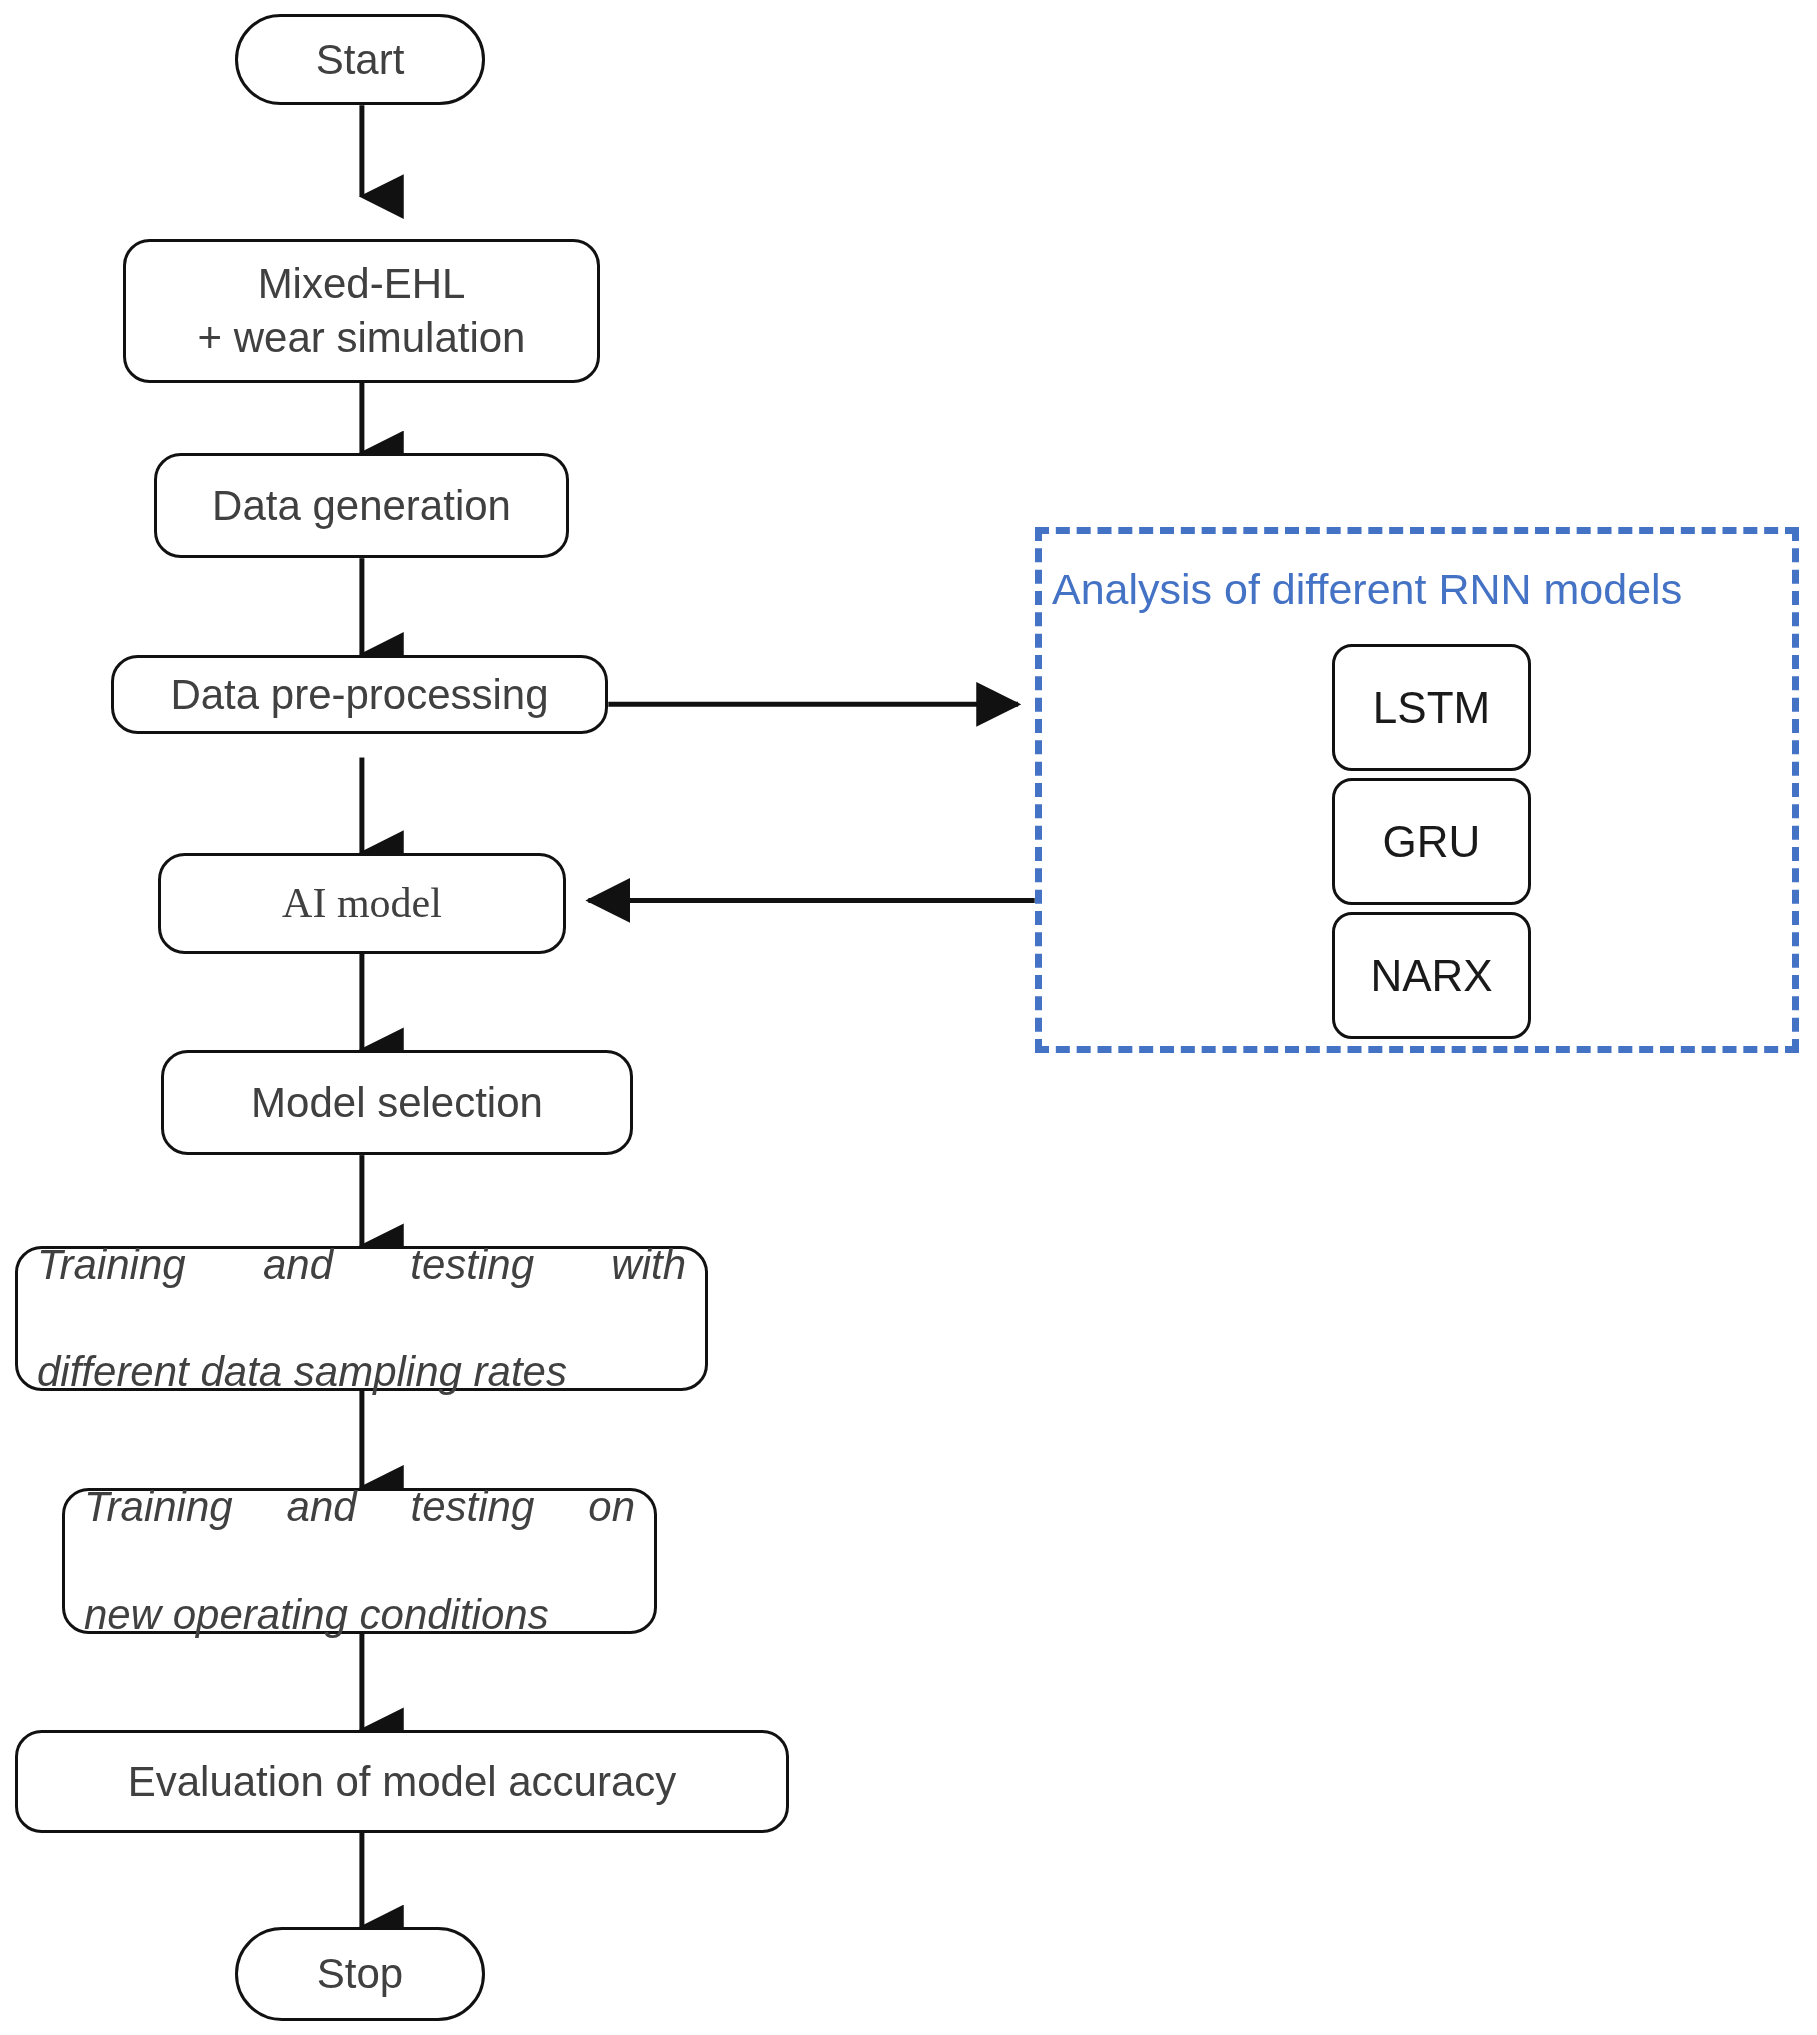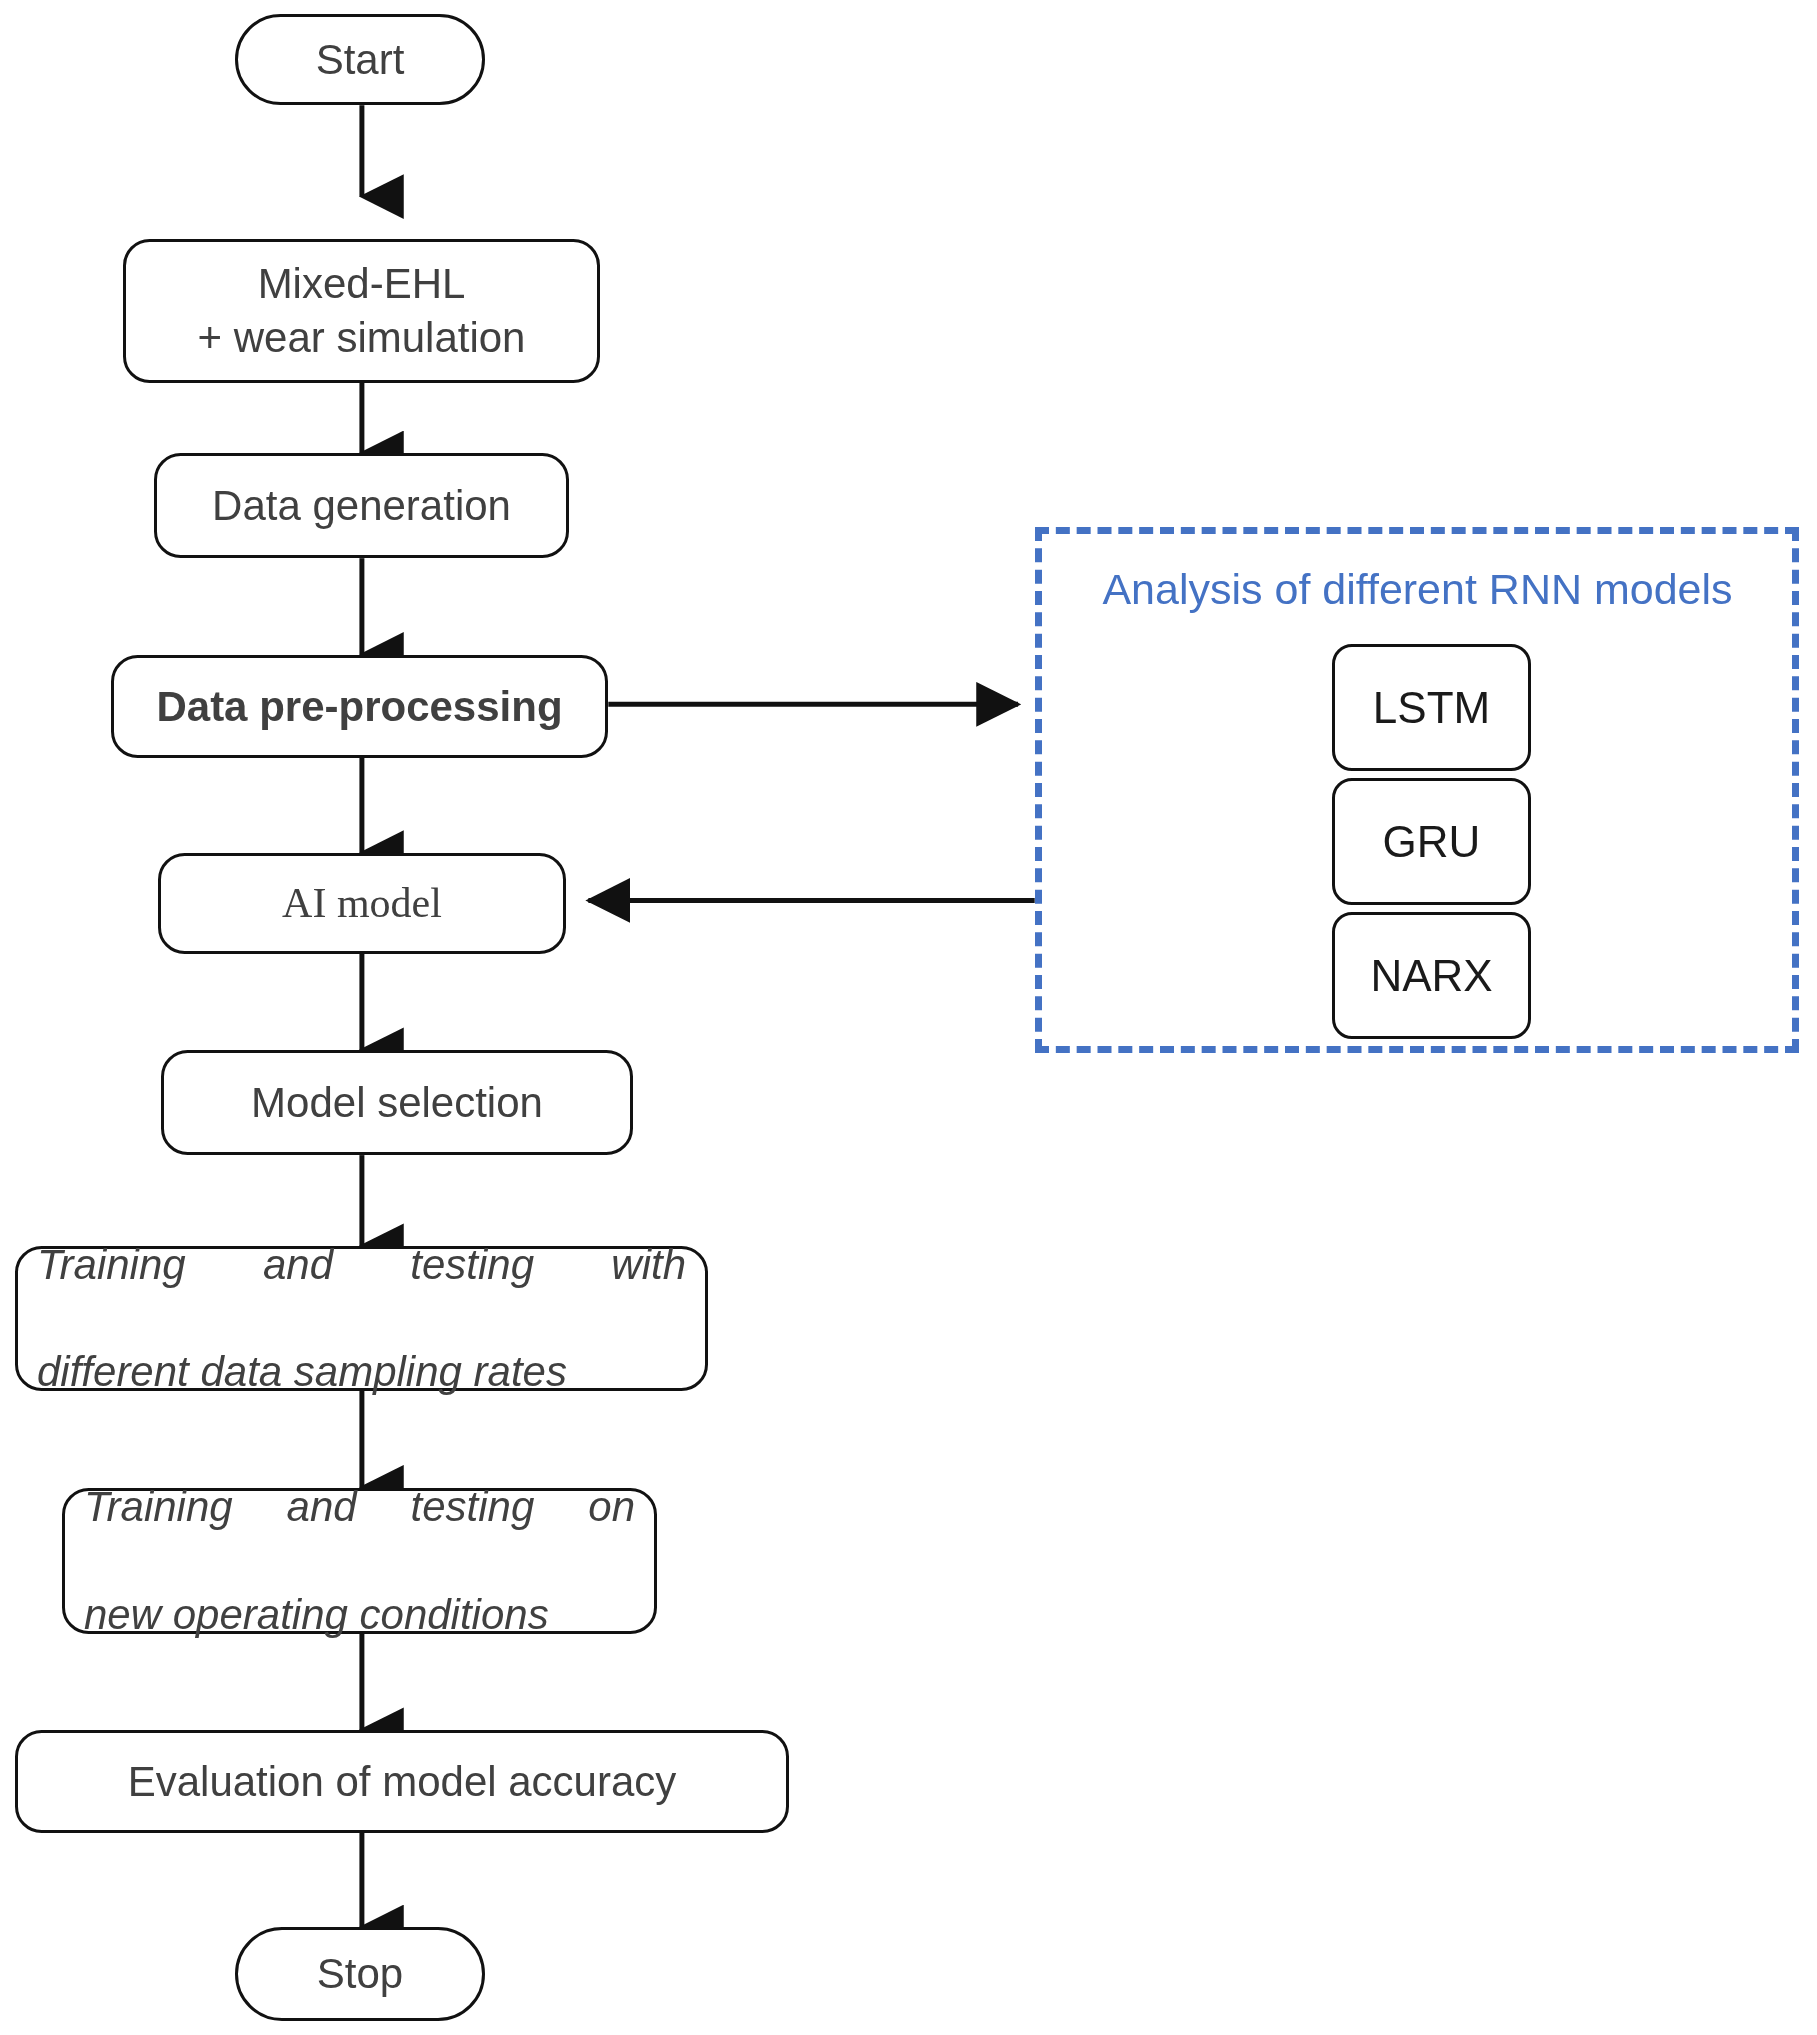--- a/index.html
+++ b/index.html
@@ -82,7 +82,6 @@
     left: 1052px;
     top: 565px;
     width: 731px;
-    text-align: center;
     color: #4472C4;
     font-size: 43px;
     z-index: 4;

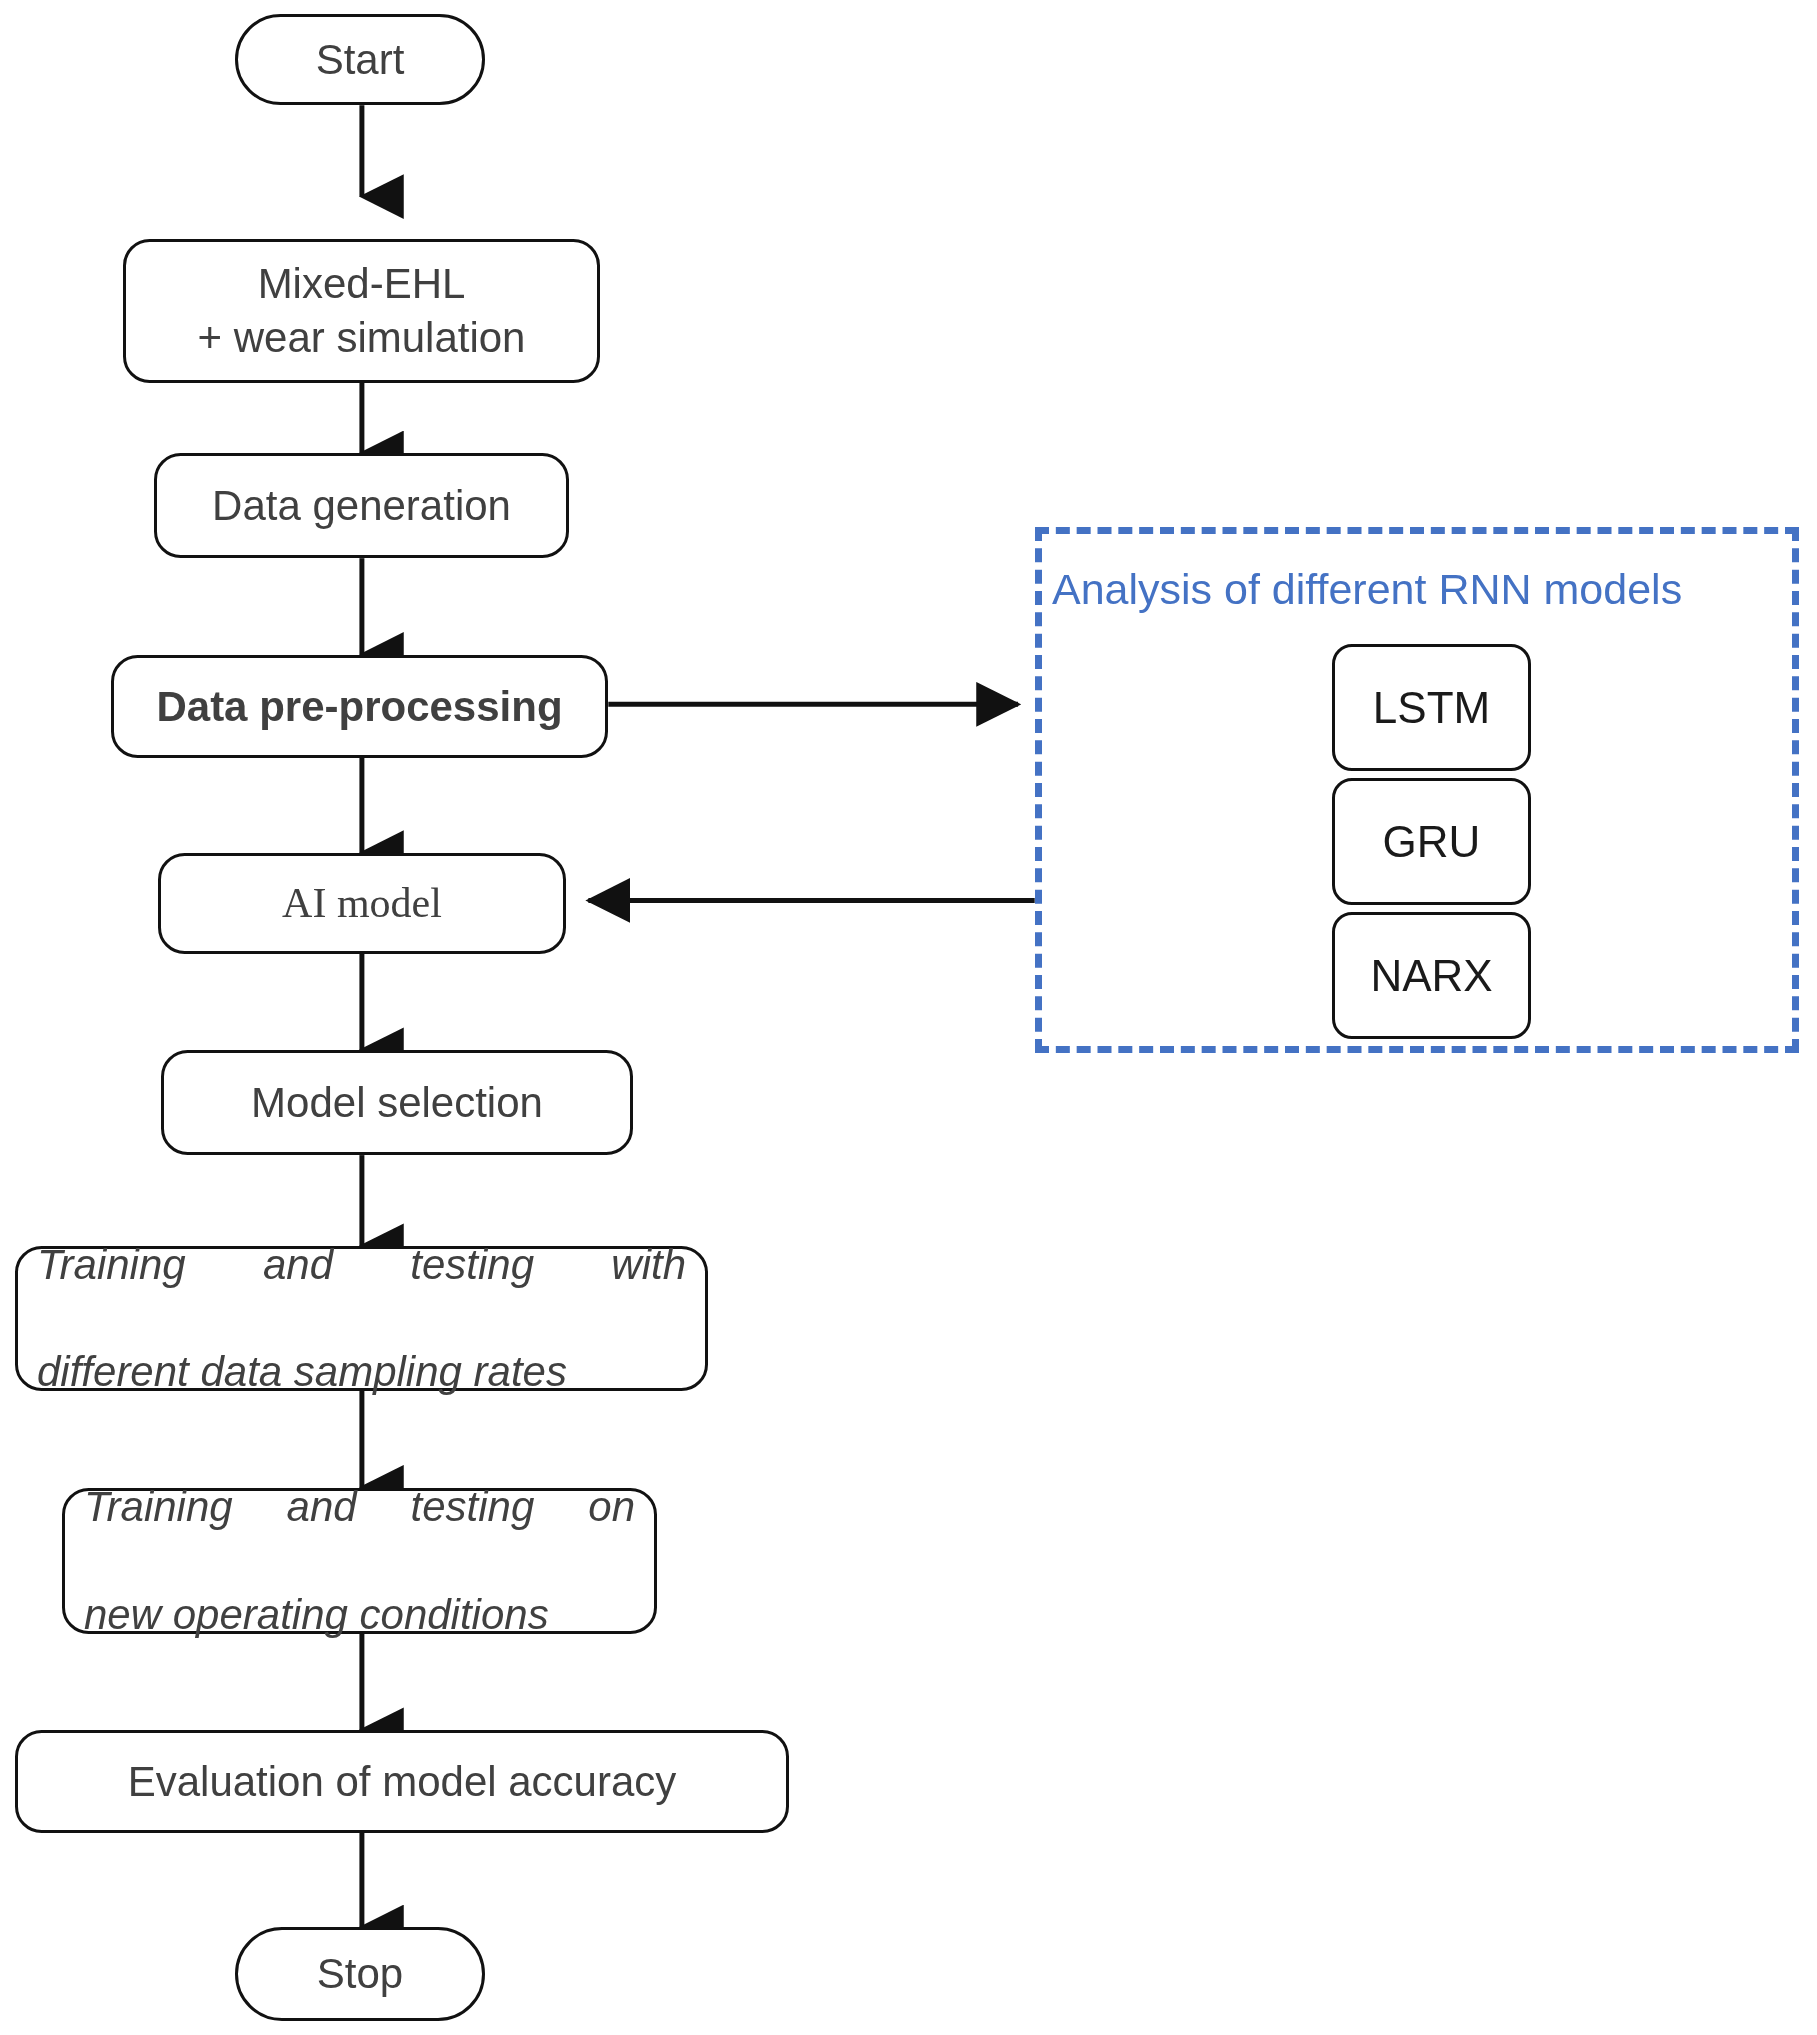--- a/index.html
+++ b/index.html
@@ -161,7 +161,7 @@
     <span class="txt">Data generation</span>
   </div>
 
-  <div class="node process" style="left:111px; top:655px; width:497px; height:103px;font-weight:bold;">
+  <div class="node process" style="left:111px; top:655px; width:497px; height:79px;">
     <span class="txt">Data pre-processing</span>
   </div>
 

